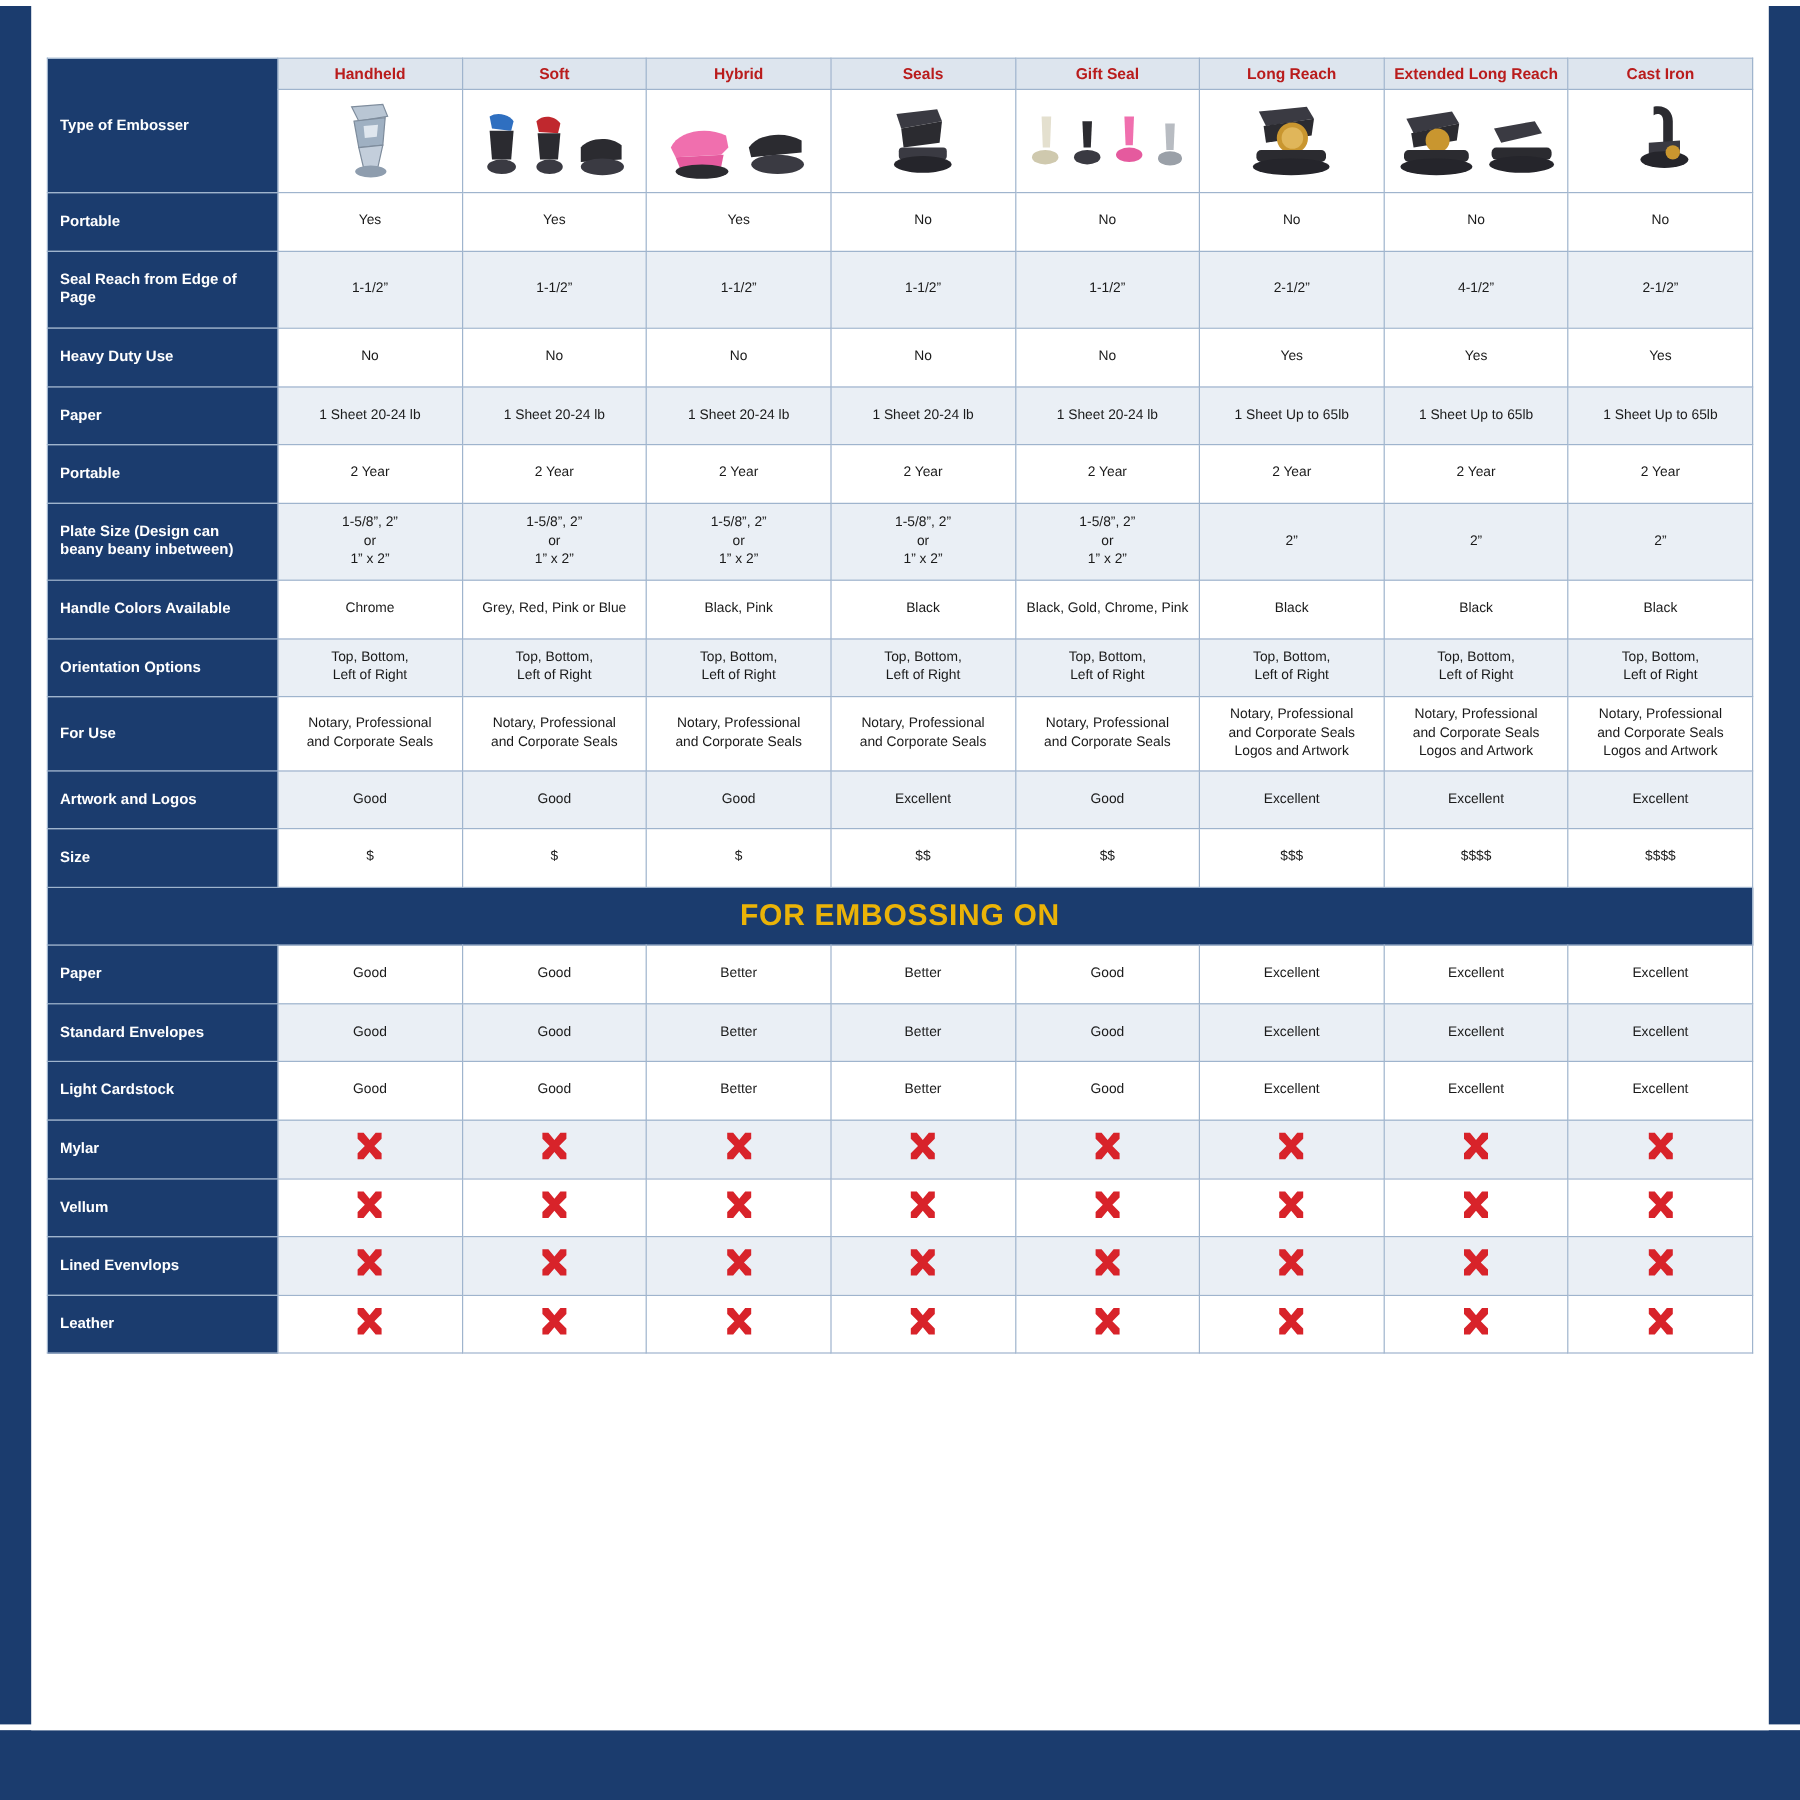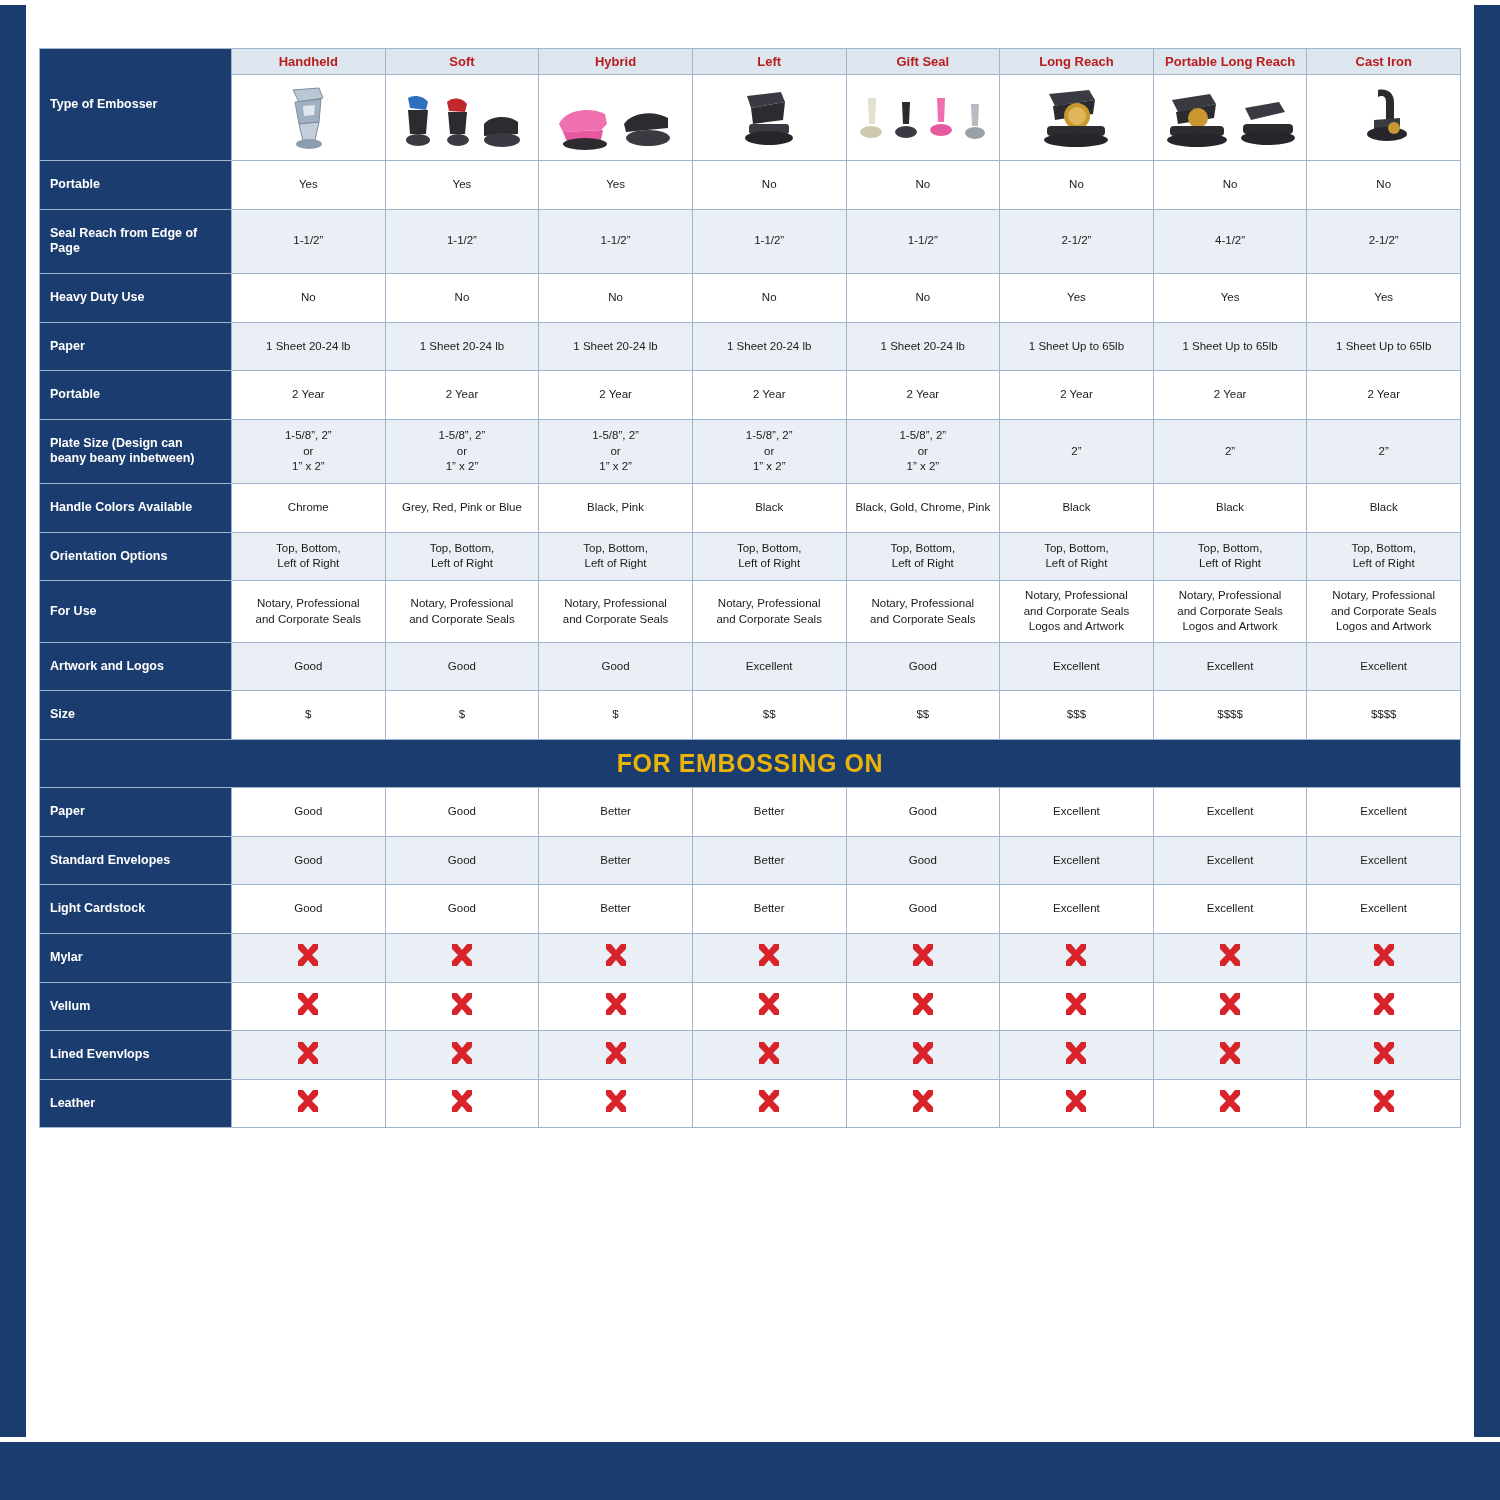--- a/index.html
+++ b/index.html
@@ -156,7 +156,7 @@
             <th class="colhead">Handheld</th>
             <th class="colhead">Soft</th>
             <th class="colhead">Hybrid</th>
-            <th class="colhead">Left</th>
+            <th class="colhead">Seals</th>
             <th class="colhead">Gift Seal</th>
             <th class="colhead">Long Reach</th>
             <th class="colhead">Portable Long Reach</th>

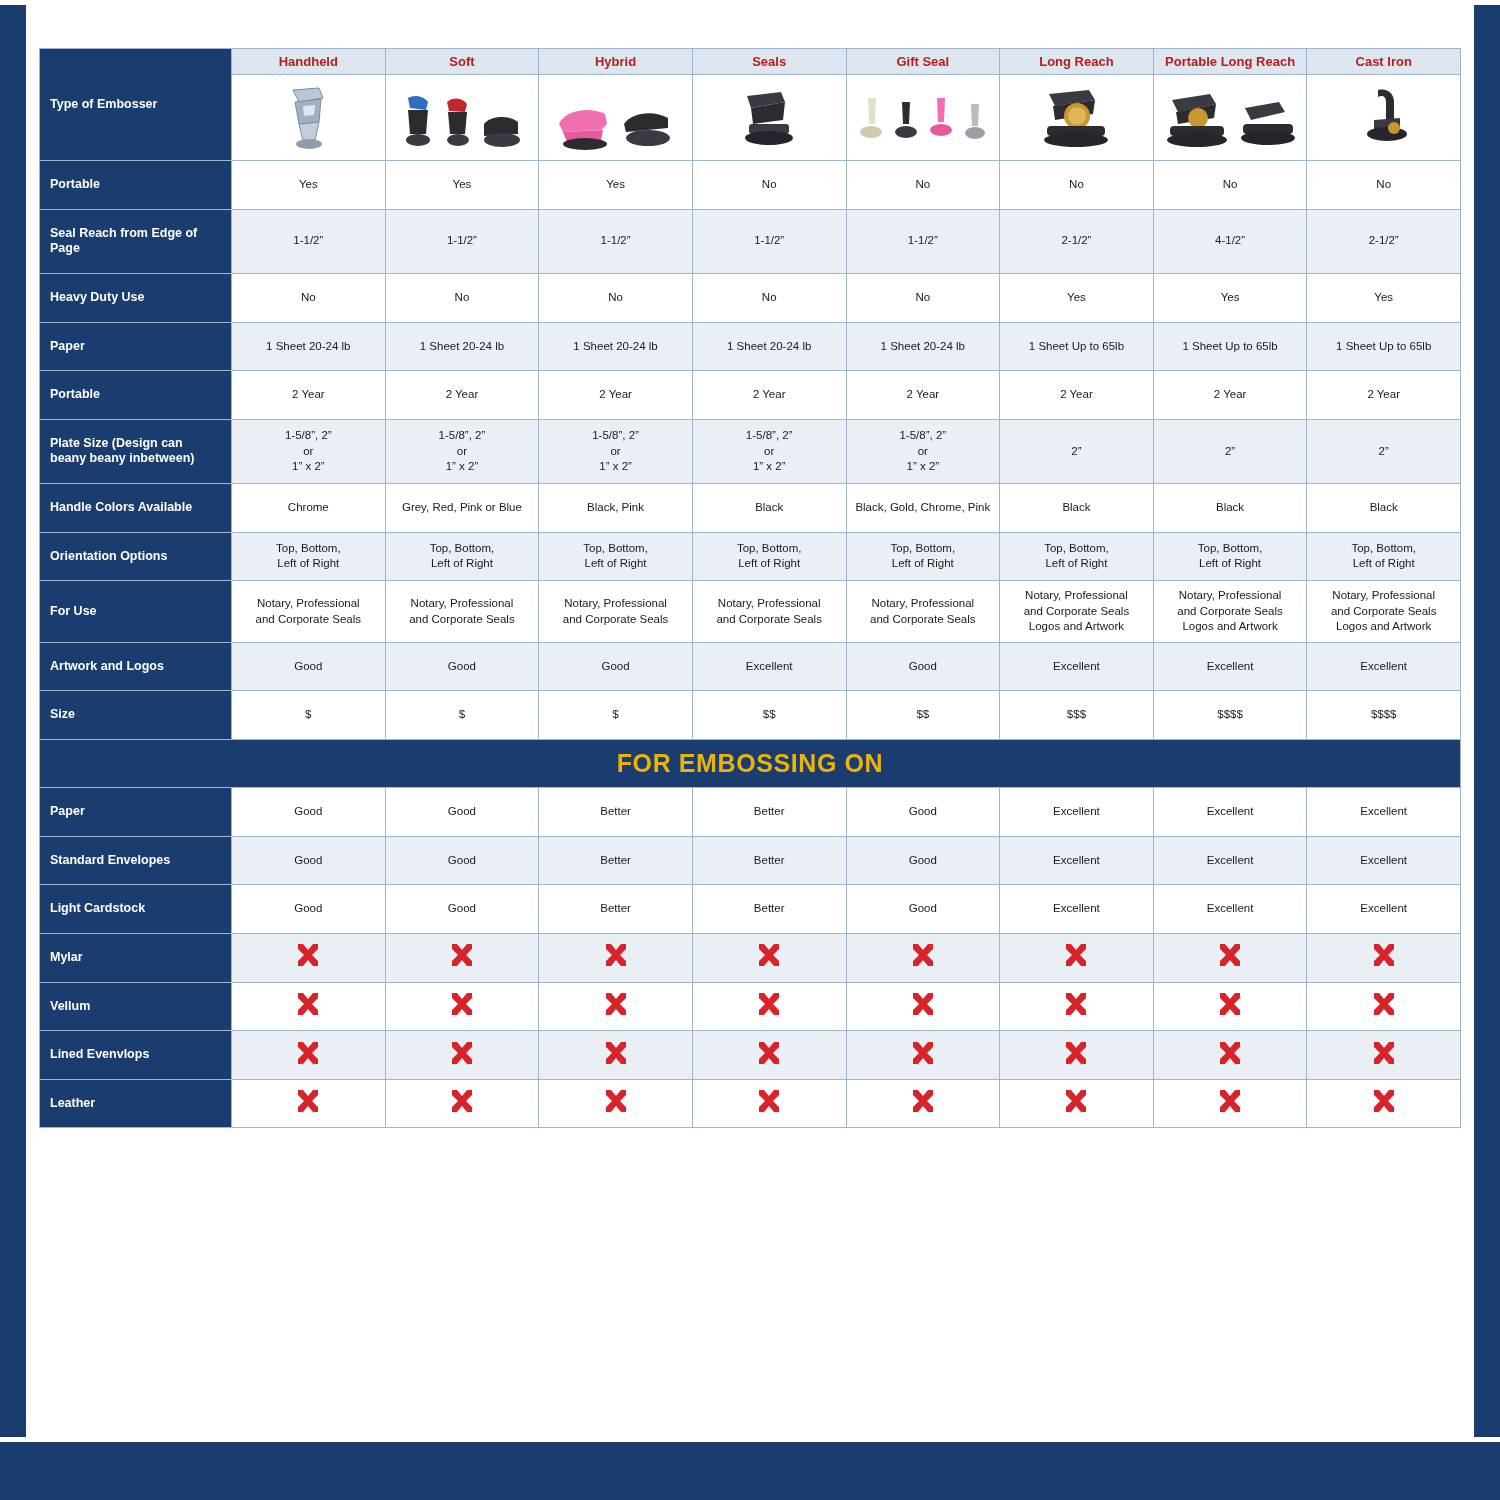--- a/index.html
+++ b/index.html
@@ -159,7 +159,7 @@
             <th class="colhead">Seals</th>
             <th class="colhead">Gift Seal</th>
             <th class="colhead">Long Reach</th>
-            <th class="colhead">Portable Long Reach</th>
+            <th class="colhead">Extended Long Reach</th>
             <th class="colhead">Cast Iron</th>
           </tr>
           <tr>

